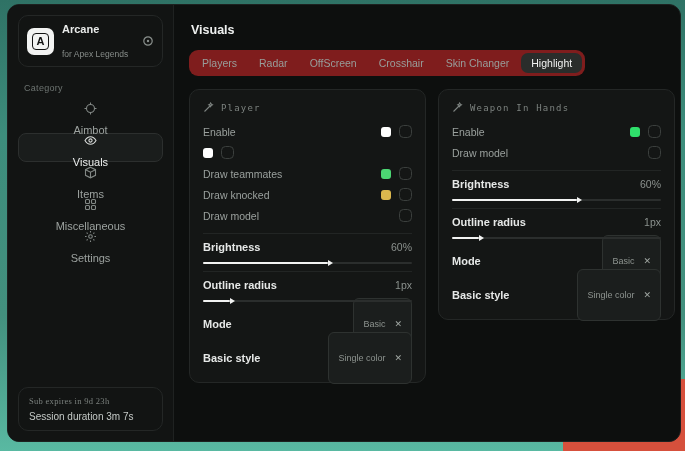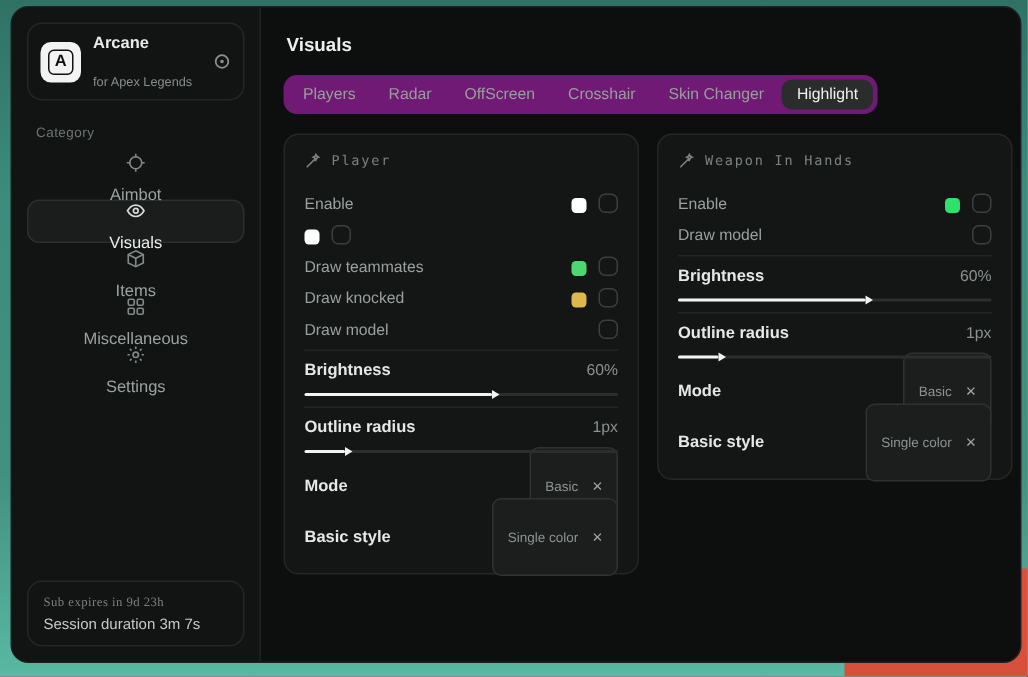--- a/index.html
+++ b/index.html
@@ -68,7 +68,7 @@
 
   .tabbar {
     display:inline-flex; align-items:center; gap:2px;
-    background:#701a75; border-radius:9px; padding:3px; margin-top:13px;
+    background:#7f1d1d; border-radius:9px; padding:3px; margin-top:13px;
   }
   .tab {
     padding:4px 10px; font-size:10.5px; color:#989e9b; border-radius:7px; cursor:default; white-space:nowrap;

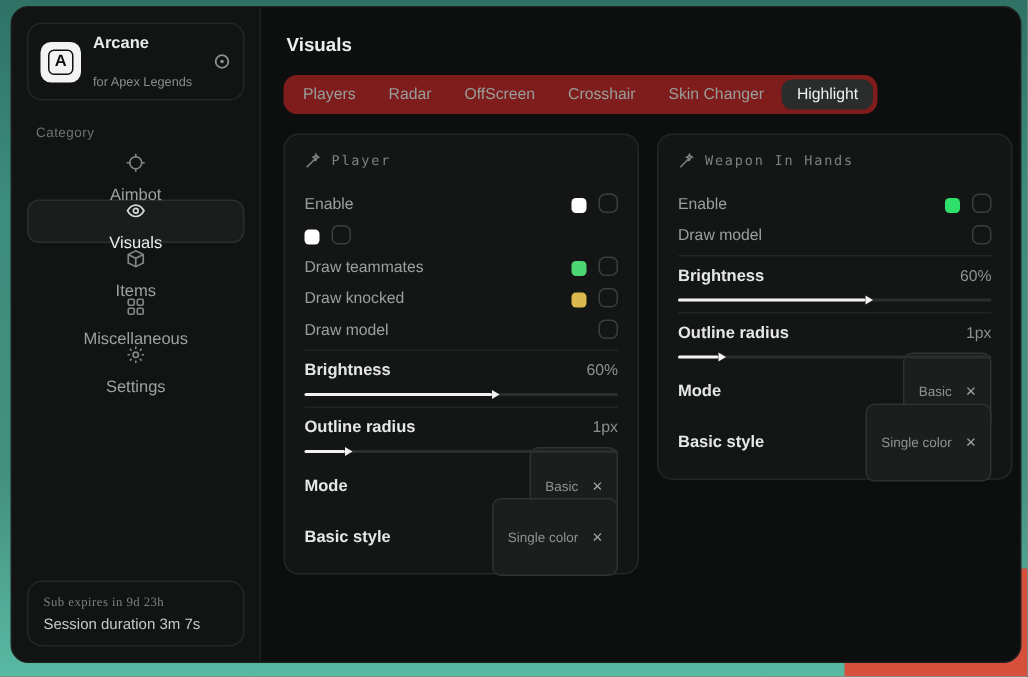--- a/index.html
+++ b/index.html
@@ -86,7 +86,7 @@
   }
   .panel-head .ph-icon { display:flex; color:#7c827f; }
 
-  .t-row { display:flex; align-items:flex-end; height:21px; }
+  .t-row { display:flex; align-items:center; height:21px; }
   .t-label { flex:1; font-size:10.5px; color:#9aa09d; }
   .swatch { width:10px; height:10px; border-radius:3px; margin-right:8px; flex:none; }
   .checkbox {

